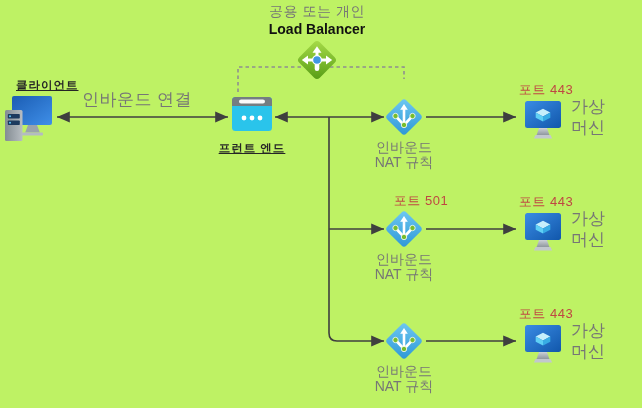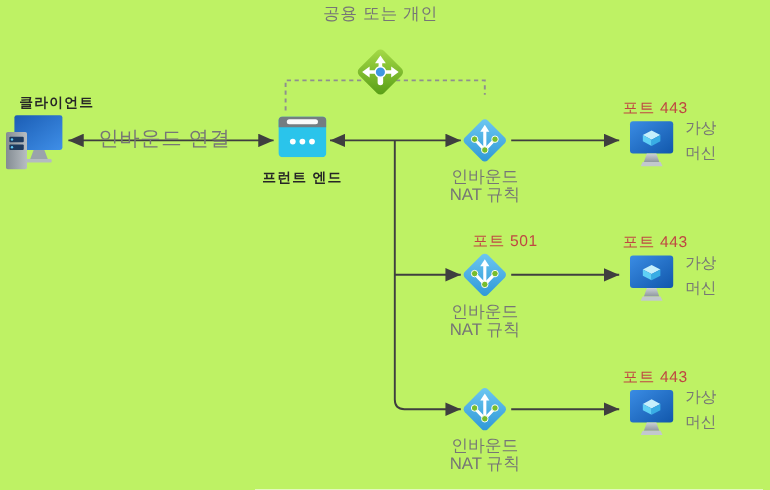--- a/index.html
+++ b/index.html
@@ -85,6 +85,7 @@
   </svg>
 
   <div class="abs z2 txt subtitle center" style="left:229px;top:3px;width:176px">공용 또는 개인</div>
+  <div class="abs z2 txt titleB center" style="left:229px;top:21px;width:176px">Load Balancer</div>
 
   <div class="abs z2" style="left:295px;top:38px">
     <svg width="44" height="44" viewBox="0 0 44 44">

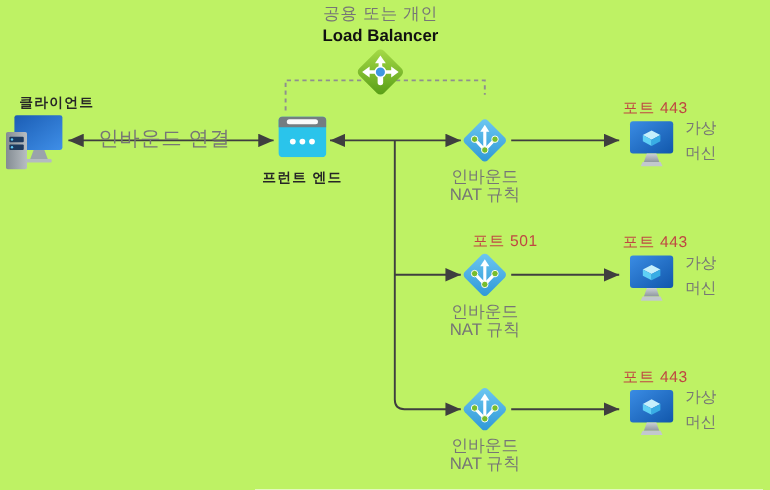--- a/index.html
+++ b/index.html
@@ -21,7 +21,7 @@
   .center{text-align:center;}
   .subtitle{font-size:14px;color:var(--muted-text);letter-spacing:0.5px;}
   .titleB{font-size:14px;font-weight:bold;color:#111111;}
-  .small-bold{font-size:11.5px;font-weight:bold;color:var(--dark-text);letter-spacing:1px;}
+  .small-bold{font-size:11.5px;font-weight:bold;color:var(--dark-text);letter-spacing:1px;text-decoration:underline;}
   .muted-lg{font-size:17px;color:var(--muted-text);letter-spacing:0.5px;}
   .port{font-size:13px;color:var(--port-text);letter-spacing:0.5px;}
   .natlbl{font-size:14px;color:var(--muted-text);line-height:15px;}

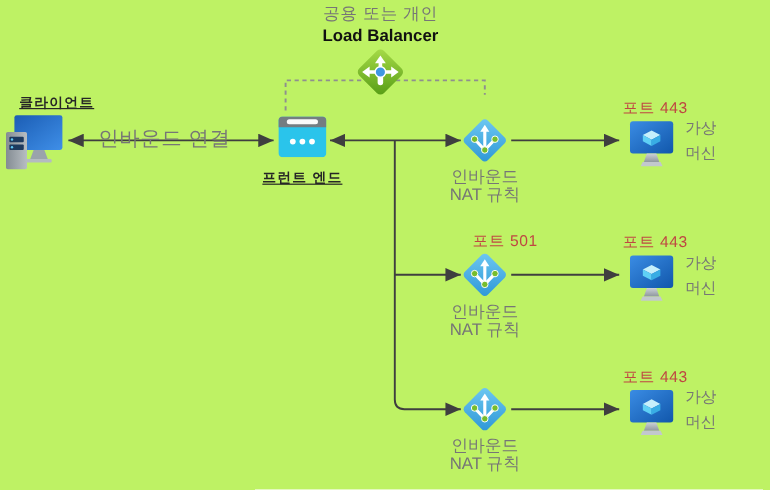--- a/index.html
+++ b/index.html
@@ -114,7 +114,7 @@
     </svg>
   </div>
 
-  <div class="abs z2 txt muted-lg center" style="left:67px;top:104px;width:140px">인바운드 연결</div>
+  <div class="abs z2 txt muted-lg center" style="left:67px;top:88px;width:140px">인바운드 연결</div>
 
   <div class="abs z2" style="left:232px;top:97px">
     <svg width="40" height="34" viewBox="0 0 40 34">

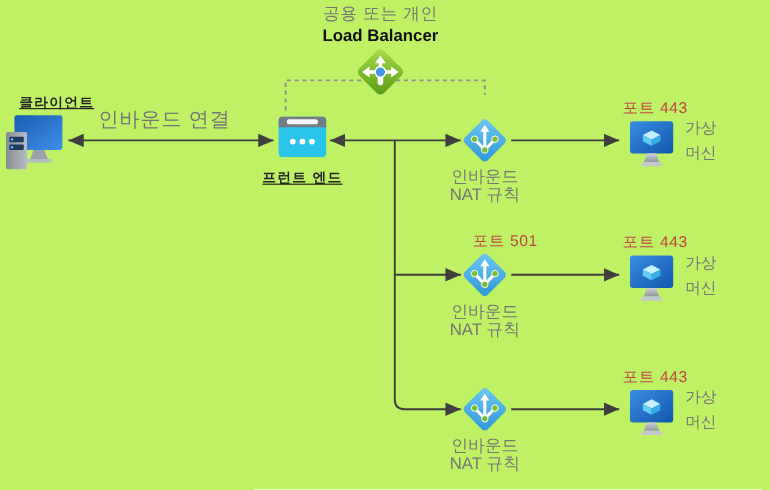--- a/index.html
+++ b/index.html
@@ -25,7 +25,7 @@
   .muted-lg{font-size:17px;color:var(--muted-text);letter-spacing:0.5px;}
   .port{font-size:13px;color:var(--port-text);letter-spacing:0.5px;}
   .natlbl{font-size:14px;color:var(--muted-text);line-height:15px;}
-  .vmlbl{font-size:13px;color:var(--muted-text);line-height:21px;}
+  .vmlbl{font-size:17px;color:var(--muted-text);line-height:21px;}
   svg{display:block;}
 </style>
 </head>

